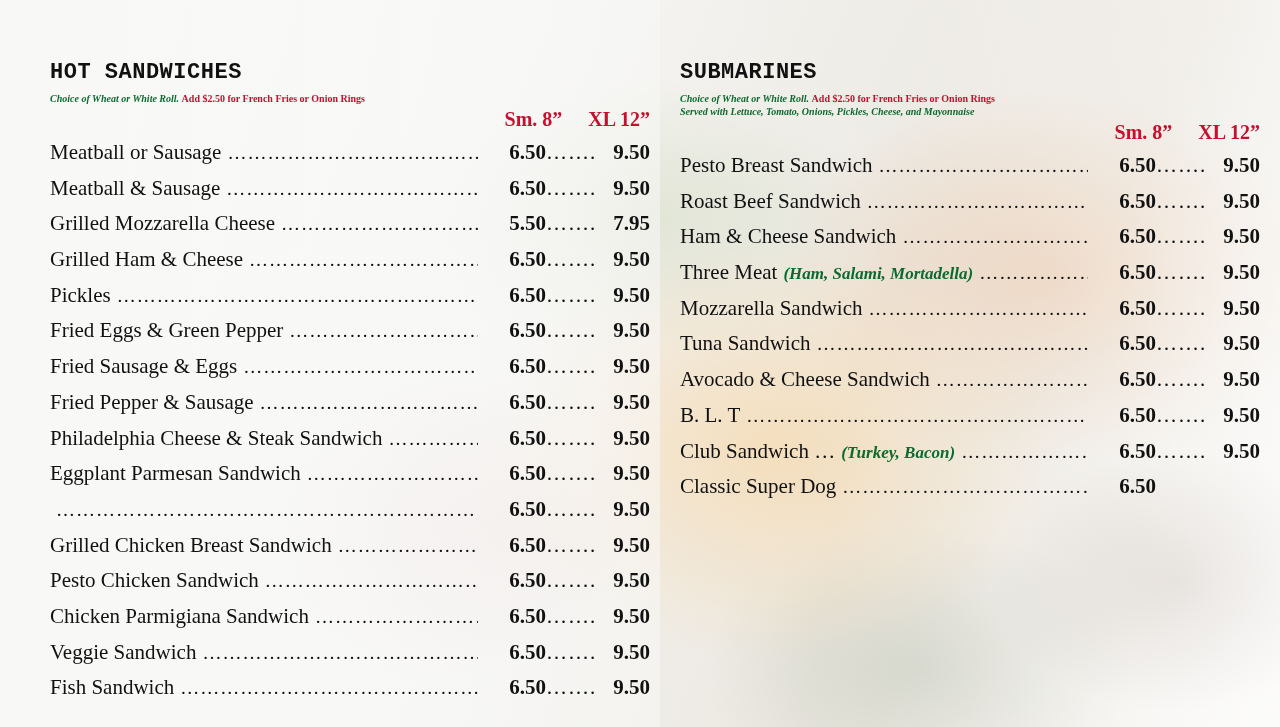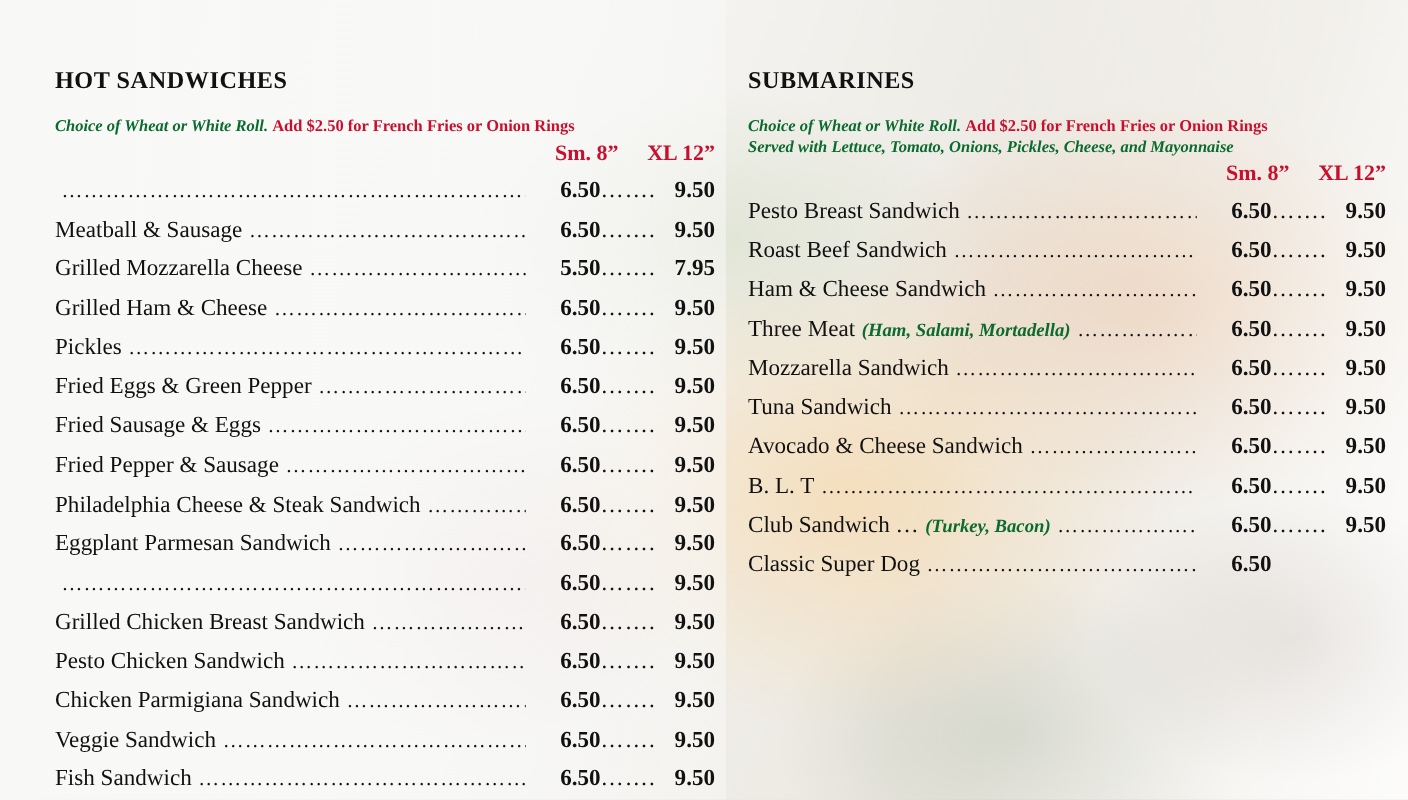--- a/index.html
+++ b/index.html
@@ -55,12 +55,12 @@
   .col-right { left: 680px; width: 580px; }
 
   .section-title {
-    font-family: Liberation Serif, serif;
+    font-family: Liberation Mono, monospace;
     font-weight: bold;
     font-size: 22px;
     letter-spacing: 0.5px;
     color: #111;
-    margin: 0 0 21px 0;
+    margin: 0 0 8px 0;
   }
 
   .note-line {

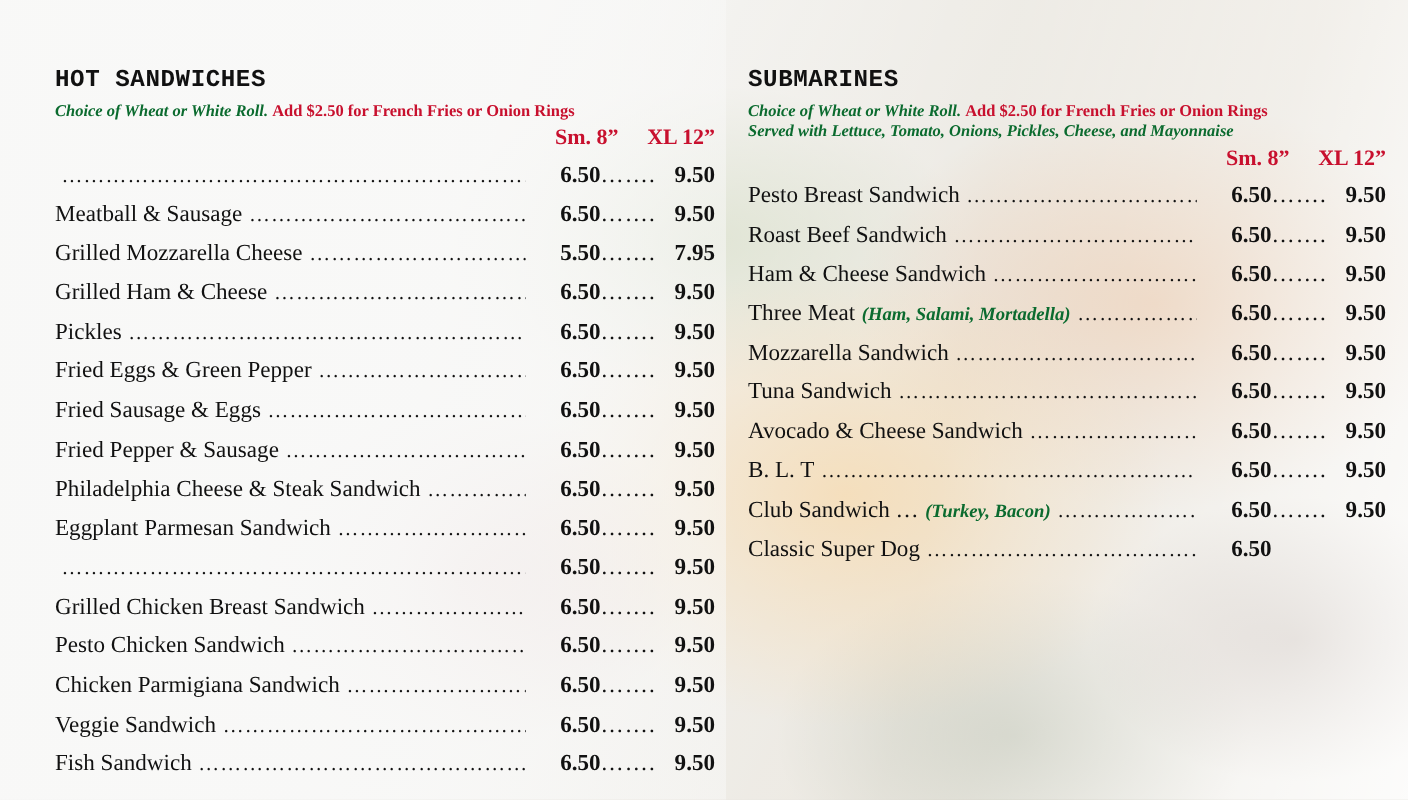--- a/index.html
+++ b/index.html
@@ -64,7 +64,7 @@
   }
 
   .note-line {
-    font-size: 15px;
+    font-size: 10px;
     margin: 0 0 2px 0;
     white-space: nowrap;
   }

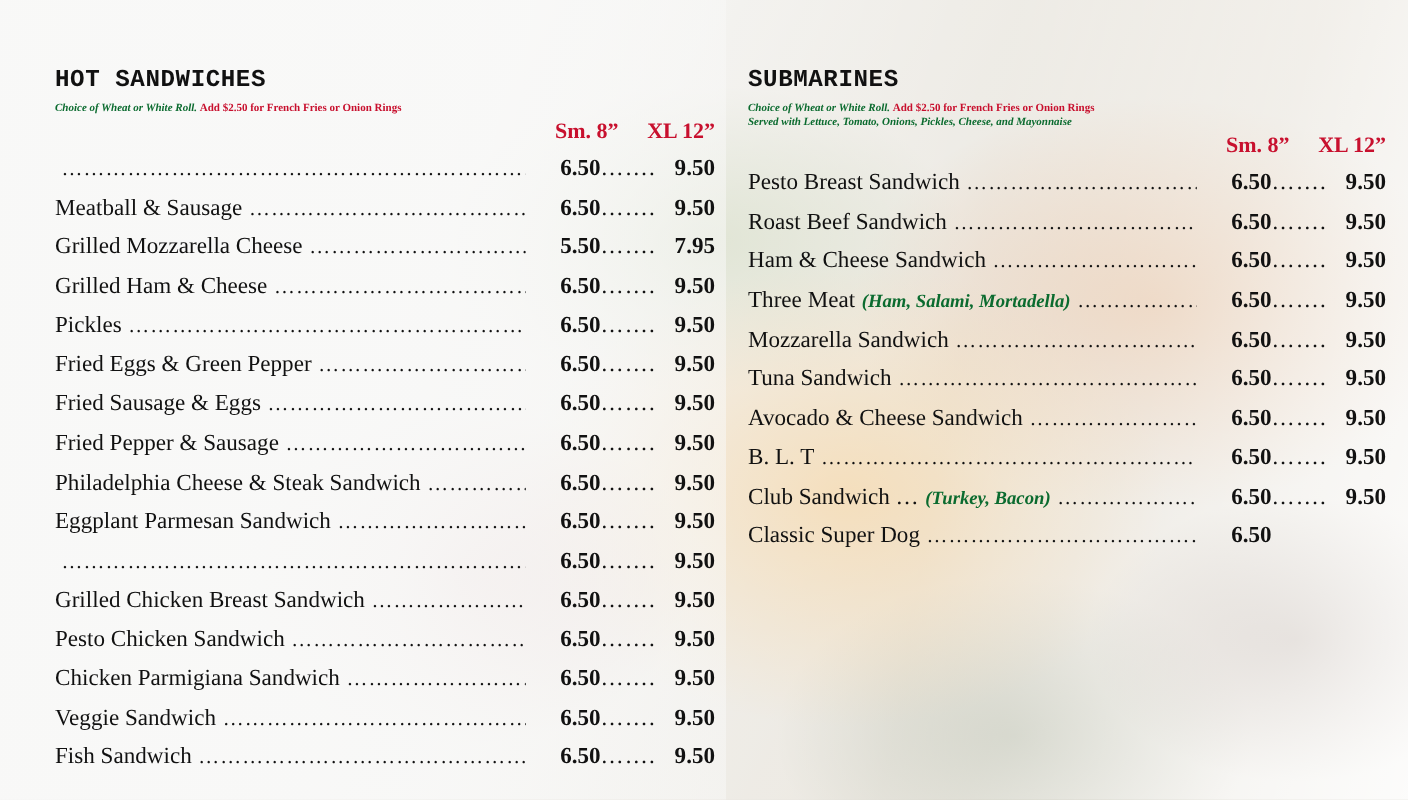--- a/index.html
+++ b/index.html
@@ -161,6 +161,7 @@
 
     <ul class="menu-list" id="left-list">
         <li class="menu-row">
+          <span class="item-name">Meatball or Sausage</span>
           <span class="dots">………………………………………………………………………………………………………………………………………………………………</span>
           <span class="price price-sm">6.50</span>
           <span class="price-sep">…….</span>

